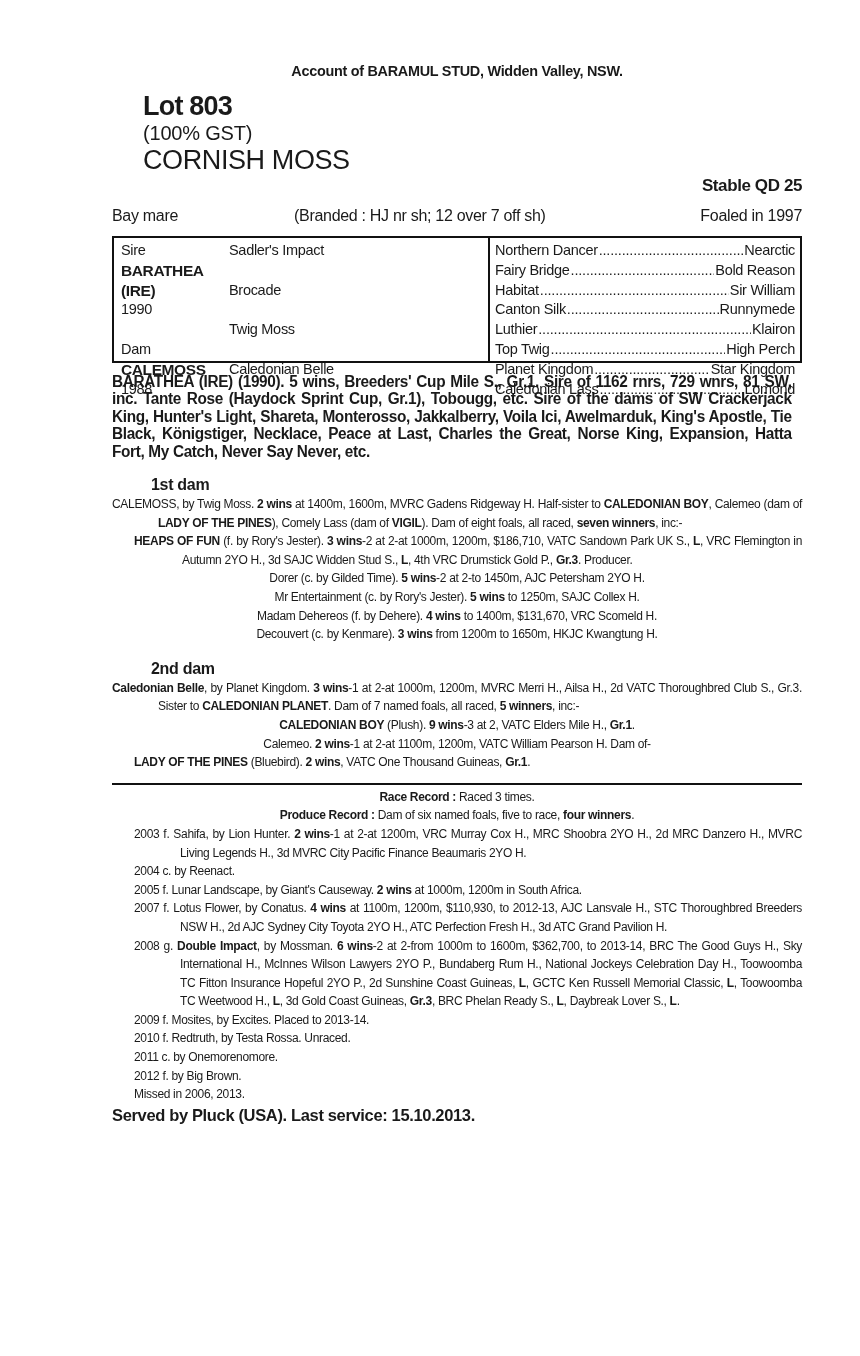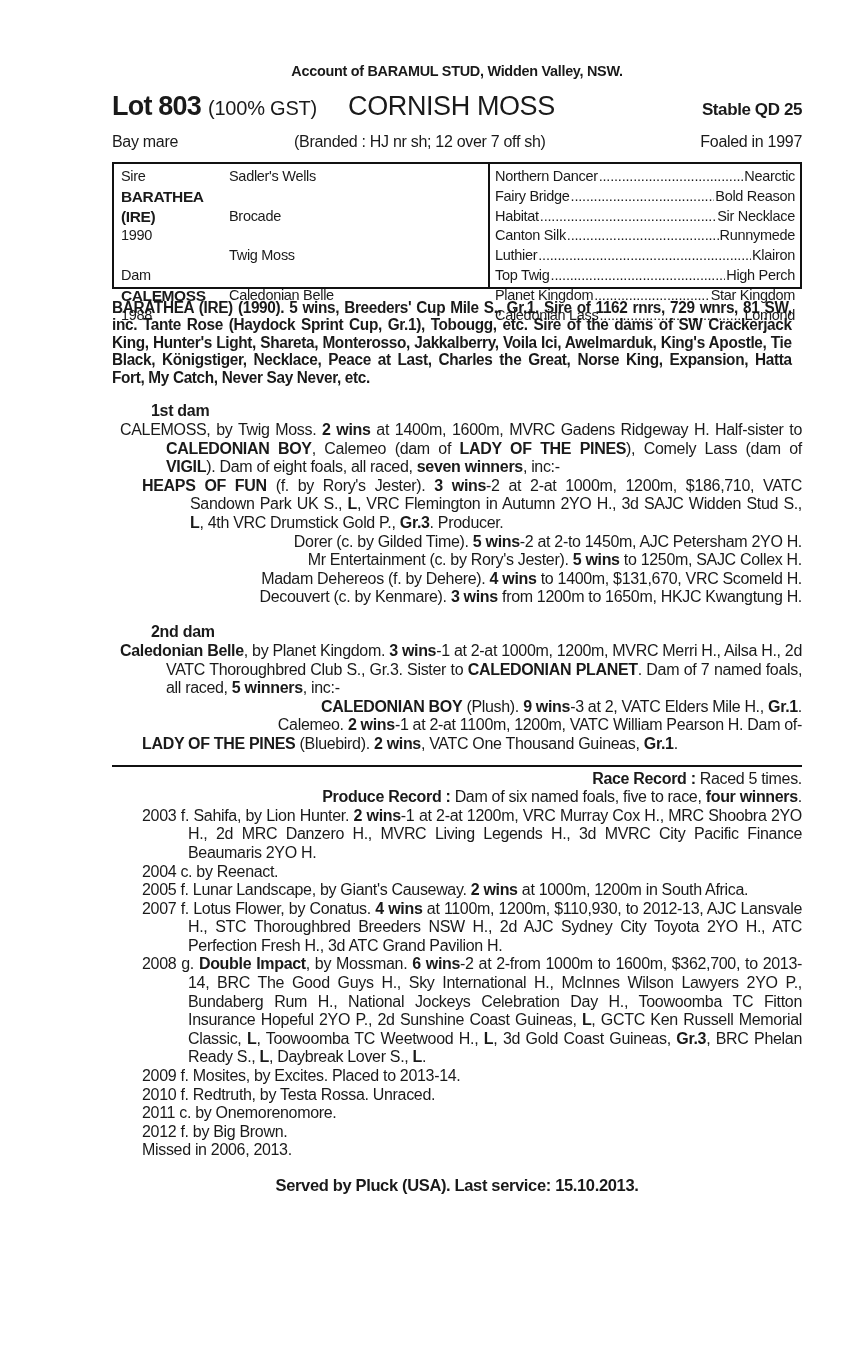--- a/index.html
+++ b/index.html
@@ -37,6 +37,7 @@
     align-items: baseline;
     margin-top: 11px;
     white-space: nowrap;
+    flex-direction: column;
   }
   .lot-no {
     font-size: 27px;

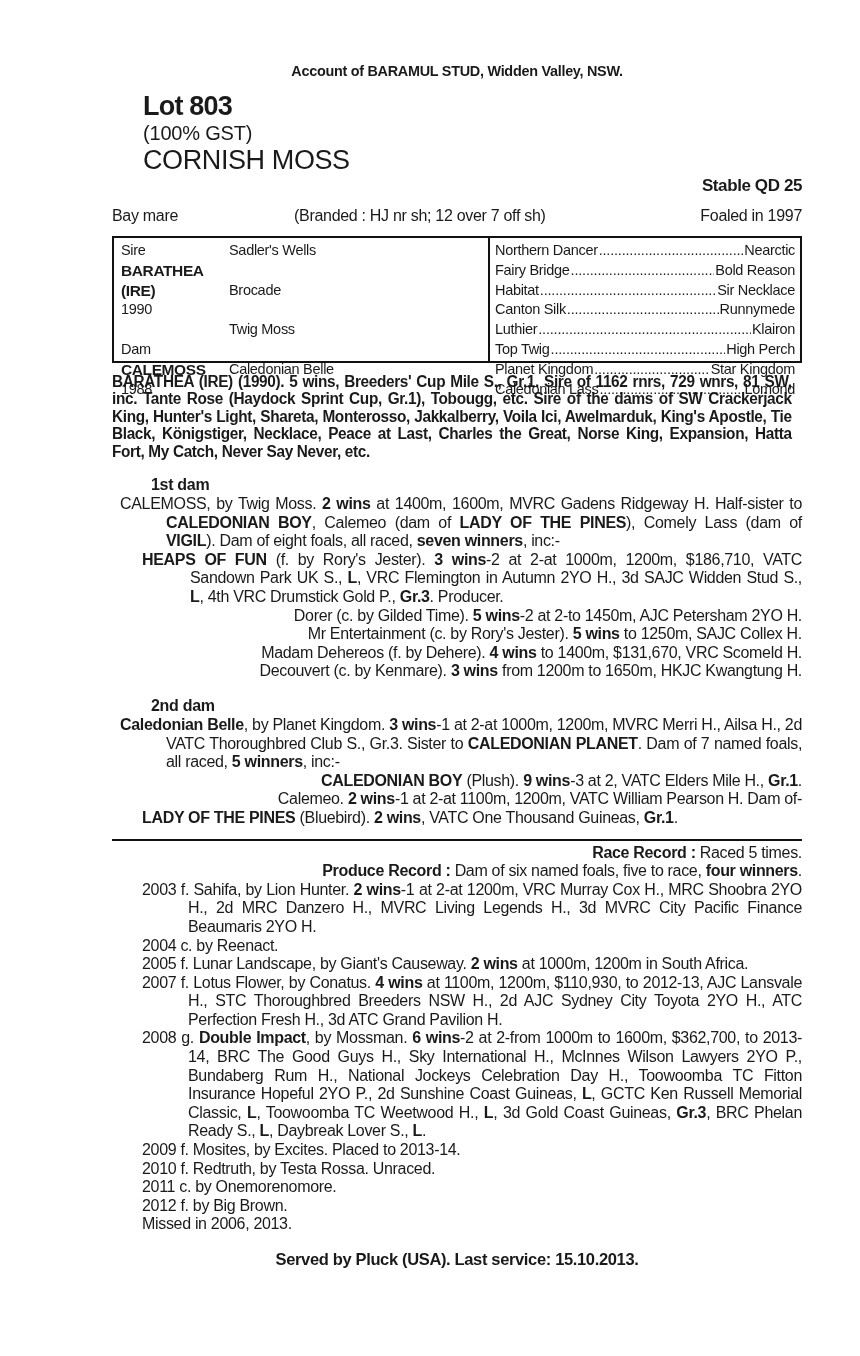--- a/index.html
+++ b/index.html
@@ -195,7 +195,7 @@
     </div>
 
     <div class="ped-col ped-c2">
-      <div>Sadler's Wells</div>
+      <div>Sadler's Impact</div>
       <div class="ped-blank">&nbsp;</div>
       <div>Brocade</div>
       <div class="ped-blank">&nbsp;</div>

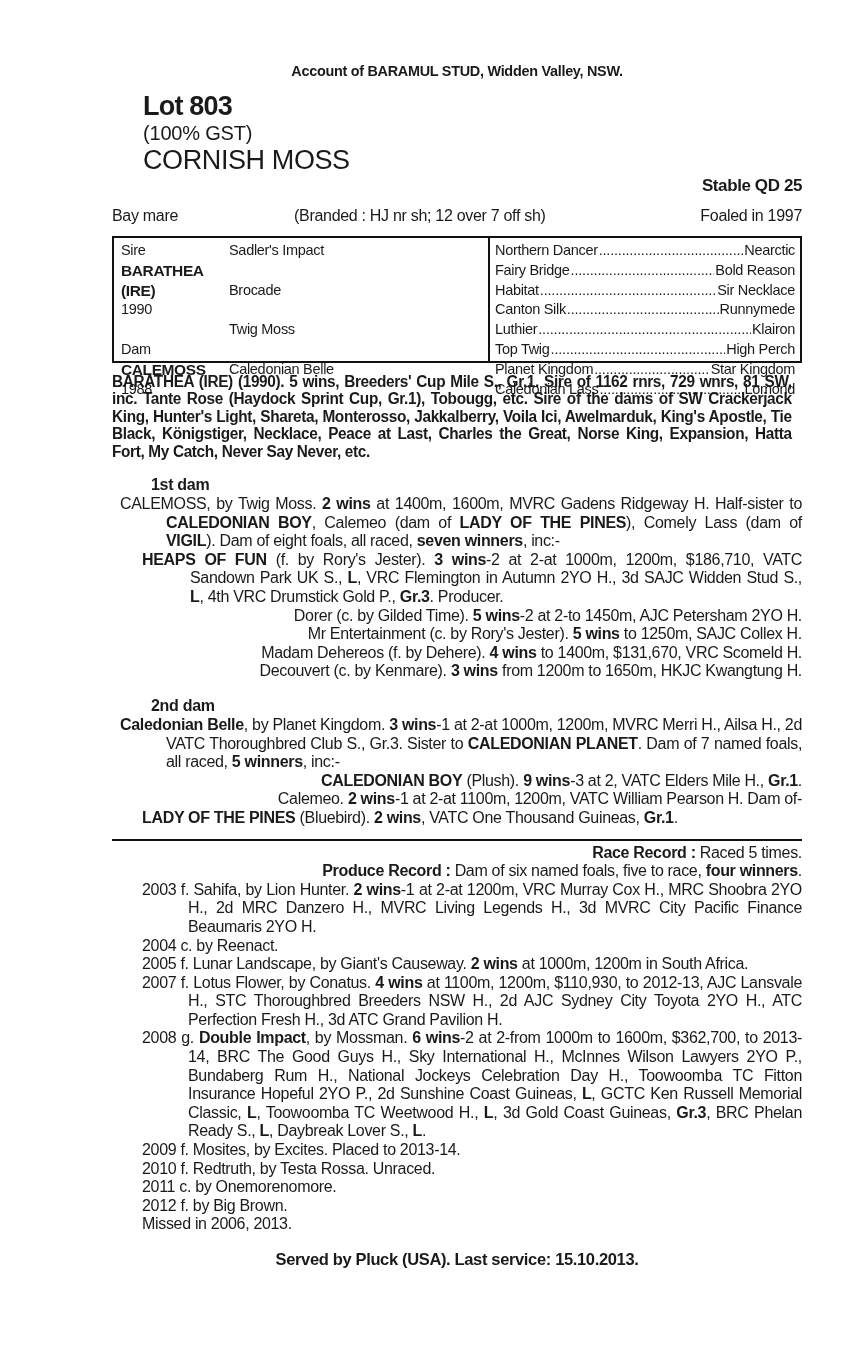--- a/index.html
+++ b/index.html
@@ -218,7 +218,7 @@
         <div class="g3row">
           <span class="g3a">Habitat</span>
           <span class="g3dots">......................................................................</span>
-          <span class="g3b">Sir Necklace</span>
+          <span class="g3b">Sir William</span>
         </div>
         <div class="g3row">
           <span class="g3a">Canton Silk</span>

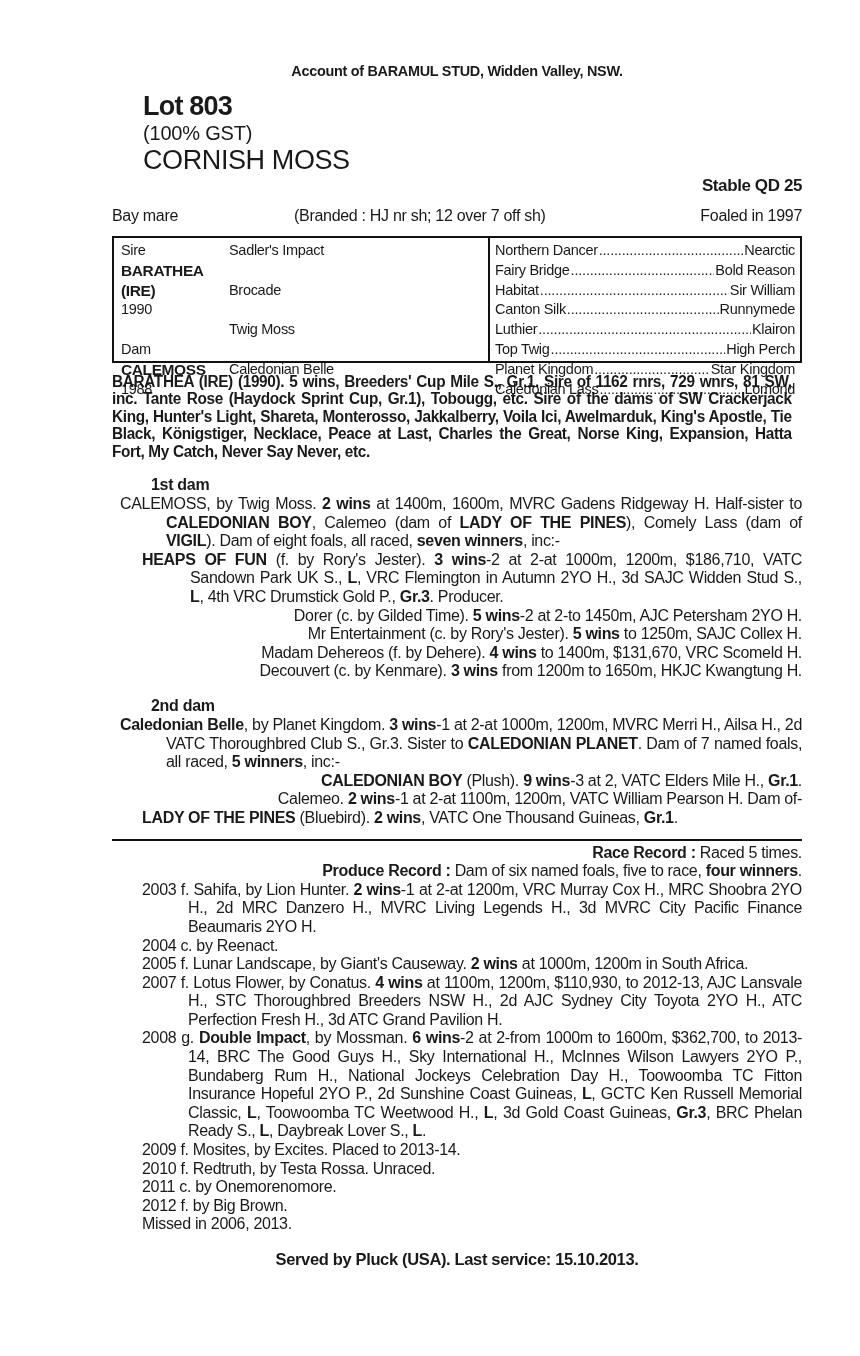--- a/index.html
+++ b/index.html
@@ -136,12 +136,11 @@
     margin-left: 39px;
   }
   .p {
-    font-size: 16px;
+    font-size: 12px;
     line-height: 18.6px;
     letter-spacing: -0.32px;
     text-align: justify;
     text-justify: inter-word;
-    margin-left: 8px;
   }
   .p.nj { text-align: right; }
   .hang1 { padding-left: 46px; text-indent: -46px; }

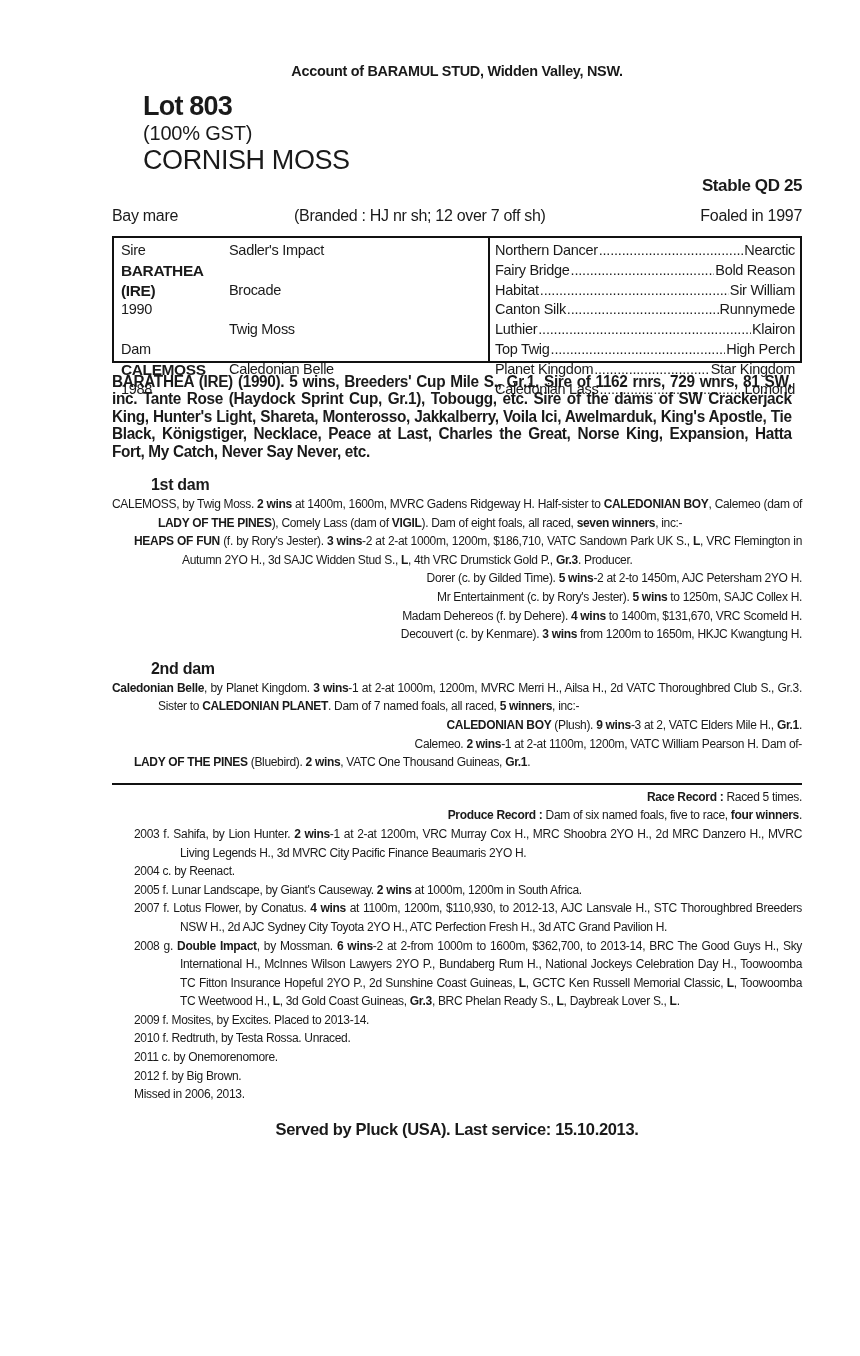--- a/index.html
+++ b/index.html
@@ -142,7 +142,7 @@
     text-align: justify;
     text-justify: inter-word;
   }
-  .p.nj { text-align: right; }
+  .p.nj { text-align: center; }
   .hang1 { padding-left: 46px; text-indent: -46px; }
   .lvl1 { padding-left: 22px; text-indent: -22px; }
   .lvl2 { padding-left: 70px; text-indent: -48px; }

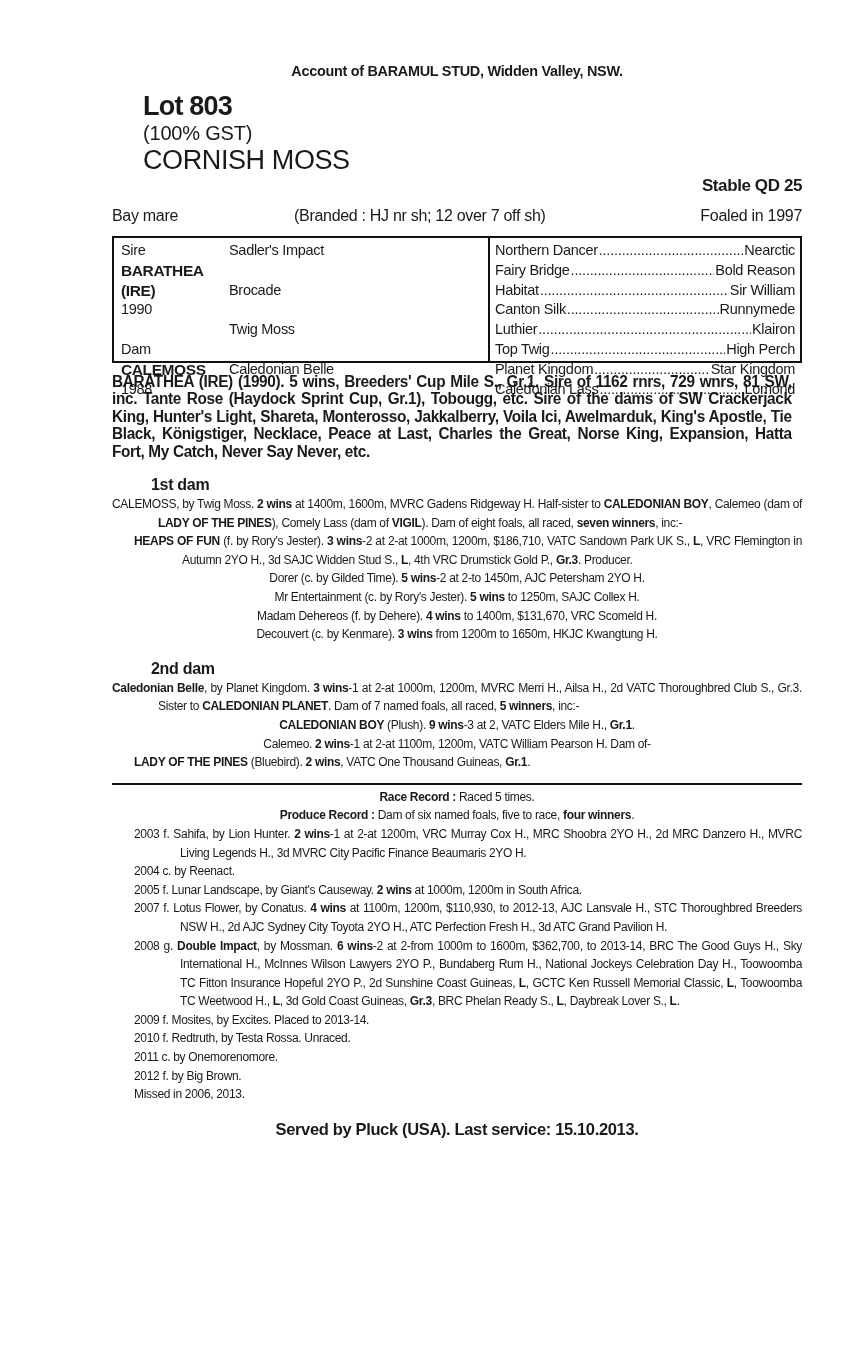--- a/index.html
+++ b/index.html
@@ -269,7 +269,7 @@
 
   <hr class="hr">
 
-  <div class="p nj"><b>Race Record :</b><span> Raced 5 times.</span></div>
+  <div class="p nj"><b>Race Record :</b><span> Raced 3 times.</span></div>
 
   <div class="p nj"><b>Produce Record :</b><span id="produce-value"> Dam of six named foals, five to race, <b>four winners</b>.</span></div>
   <div id="produce-entries">

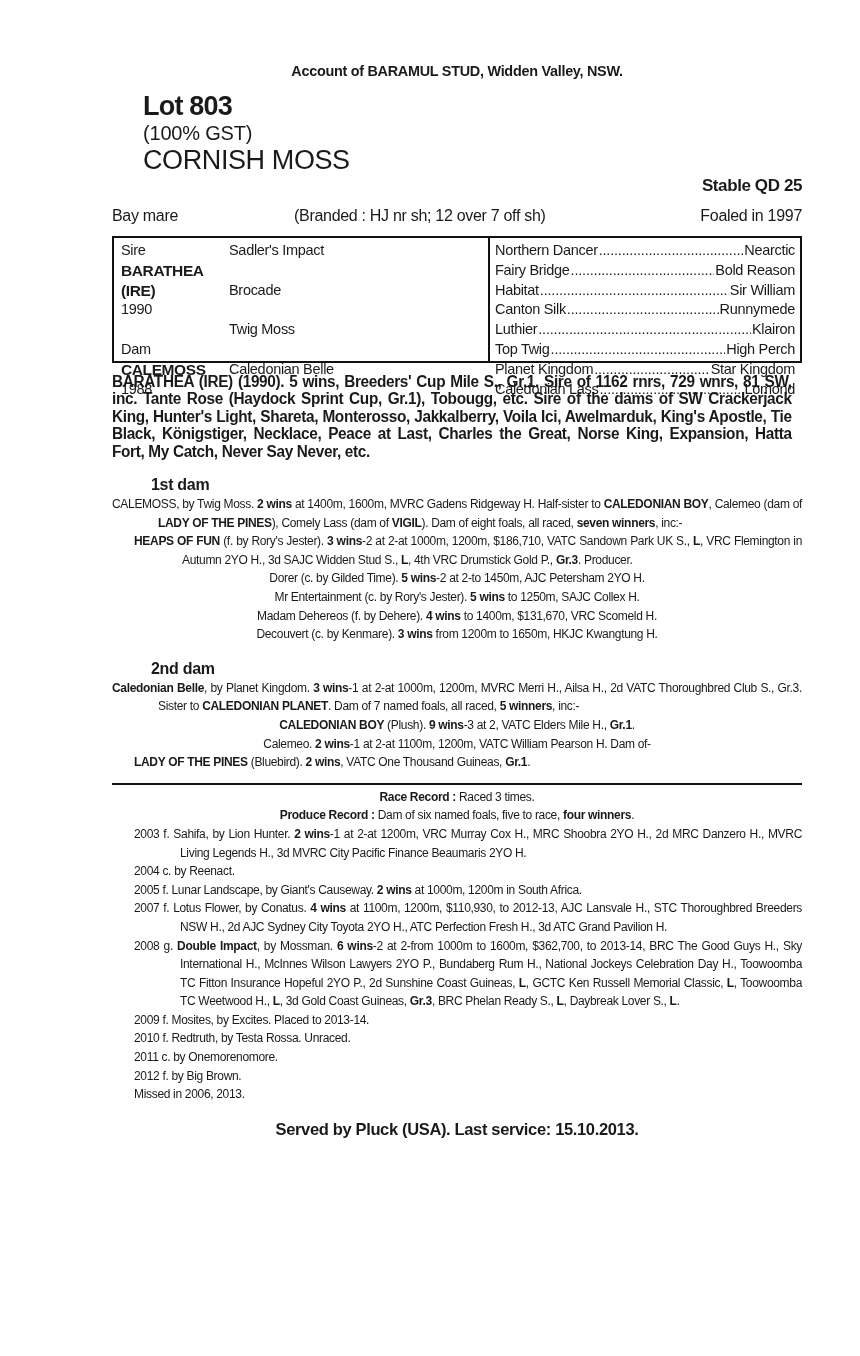--- a/index.html
+++ b/index.html
@@ -153,11 +153,10 @@
     margin: 11px 0 3px 0;
   }
   .served {
-    text-align: center;
     font-weight: bold;
     font-size: 16.5px;
     letter-spacing: -0.35px;
-    margin-top: 16px;
+    margin-top: 2px;
   }
 </style>
 </head>

